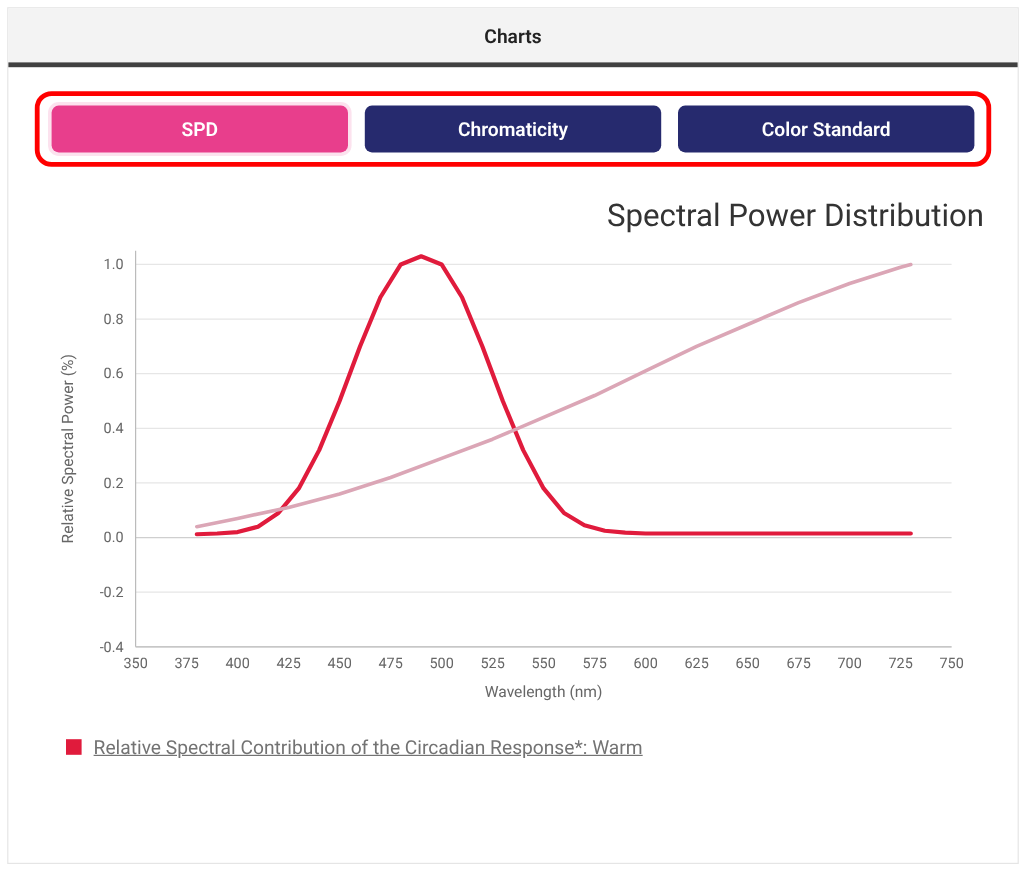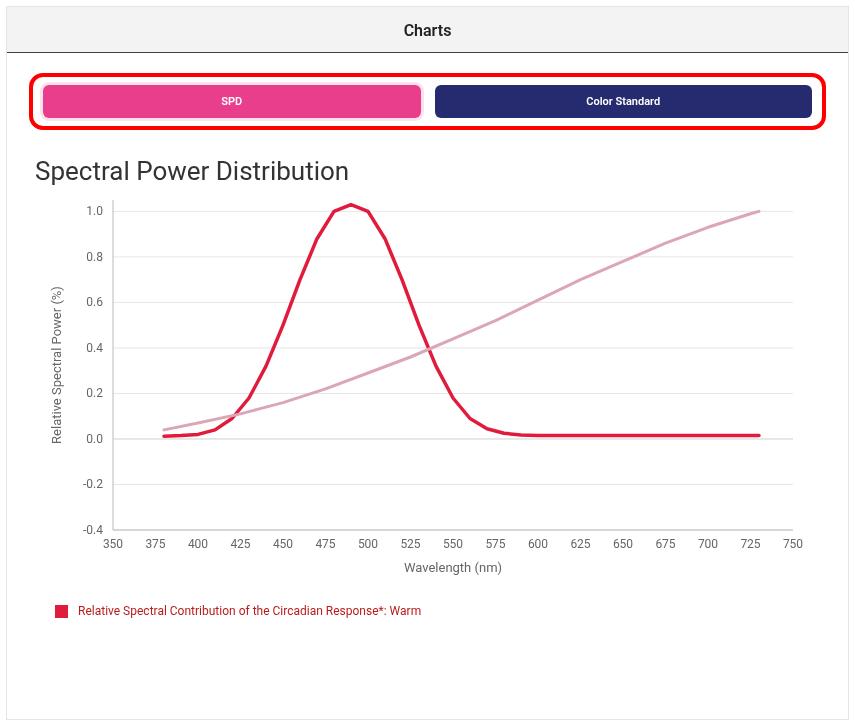--- a/index.html
+++ b/index.html
@@ -24,7 +24,7 @@
     font-size: 16px;
     font-weight: 600;
     color: #222;
-    border-bottom: 1px solid #404040;
+    border-bottom: 4px solid #404040;
   }
   .tabs-wrap {
     margin: 20px 22px 10px 22px;

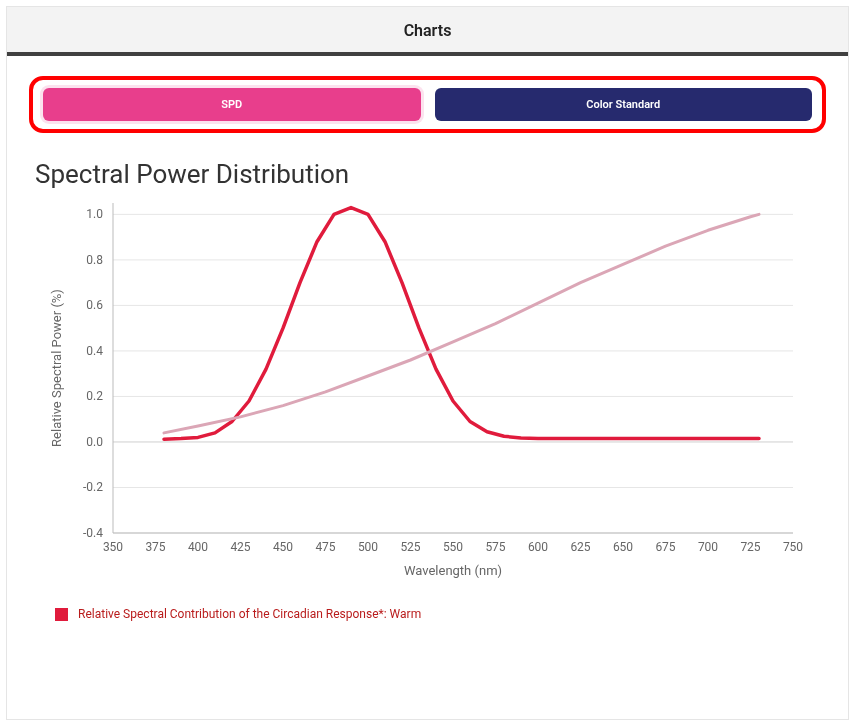--- a/index.html
+++ b/index.html
@@ -39,7 +39,7 @@
     text-align: center;
     padding: 10px 22px;
     border-radius: 6px;
-    font-size: 11px;
+    font-size: 16px;
     font-weight: 600;
     cursor: pointer;
     user-select: none;

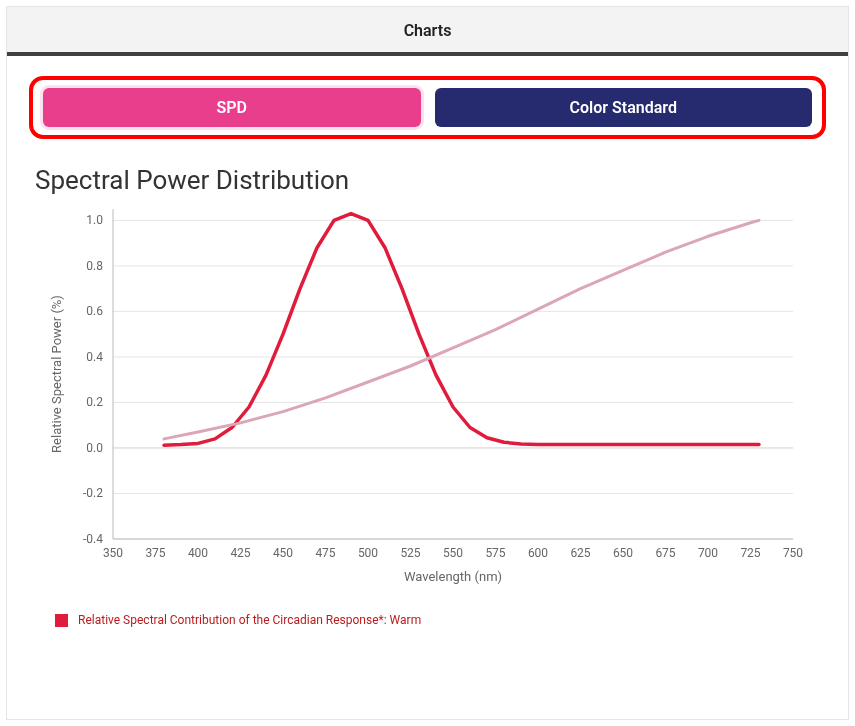--- a/index.html
+++ b/index.html
@@ -98,6 +98,9 @@
       <span>SPD</span>
     </div>
     <div class="tab tab-inactive">
+      <span>Chromaticity</span>
+    </div>
+    <div class="tab tab-inactive">
       <span>Color Standard</span>
     </div>
   </div>

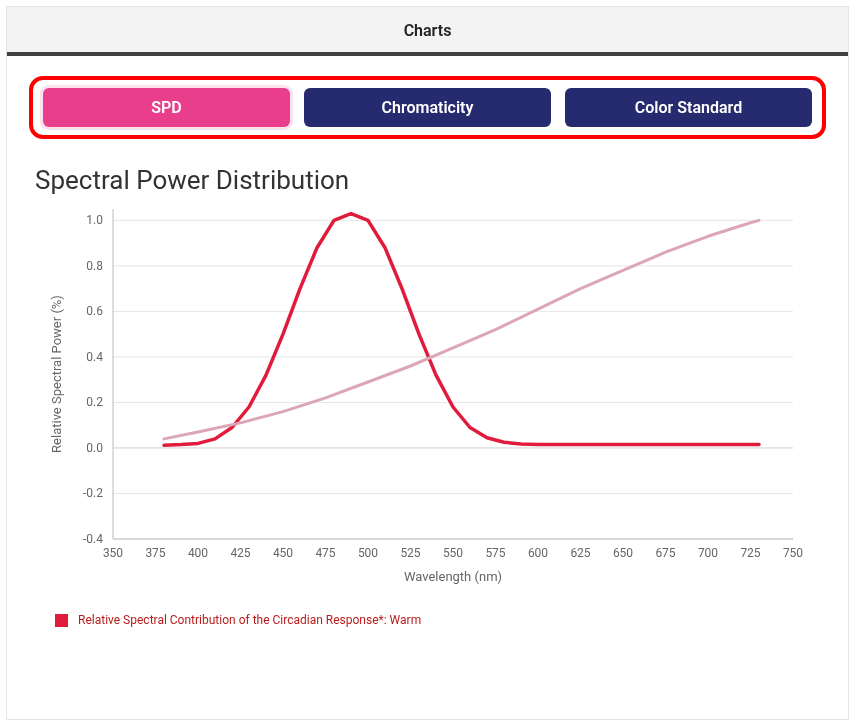--- a/index.html
+++ b/index.html
@@ -57,7 +57,7 @@
     padding: 10px 28px 12px 28px;
   }
   .chart-title {
-    text-align: left;
+    text-align: right;
     font-size: 26px;
     color: #333;
     margin: 6px 0 4px 0;

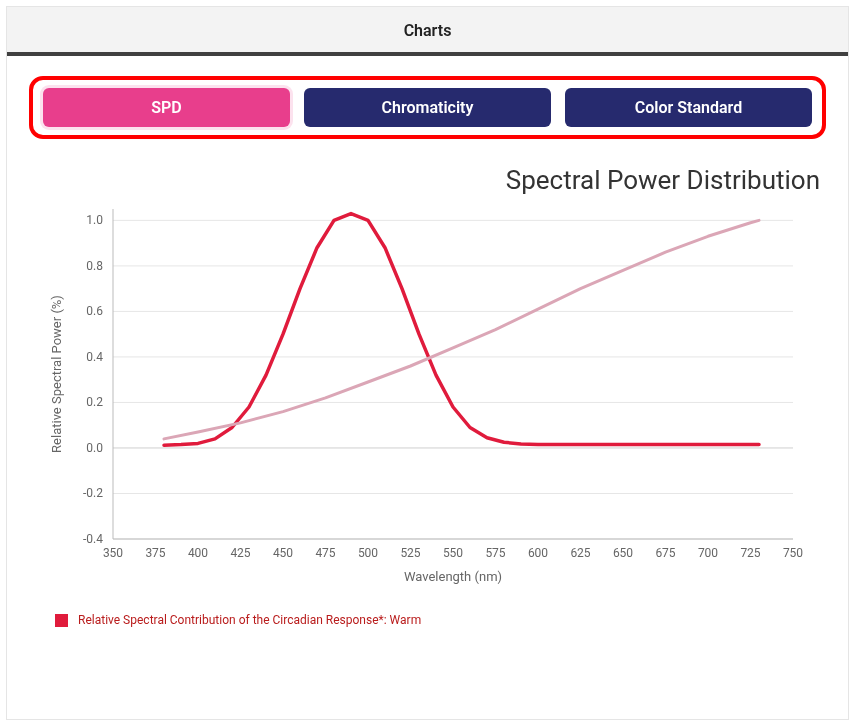--- a/index.html
+++ b/index.html
@@ -70,8 +70,9 @@
   .zero-line { stroke: #cfcfcf; stroke-width: 1; }
   .legend {
     padding: 6px 20px 18px 48px;
-    font-size: 12px;
-    color: #b91c1c;
+    font-size: 16px;
+    color: #737373;
+    text-decoration: underline;
   }
   .legend-row {
     display: flex;

